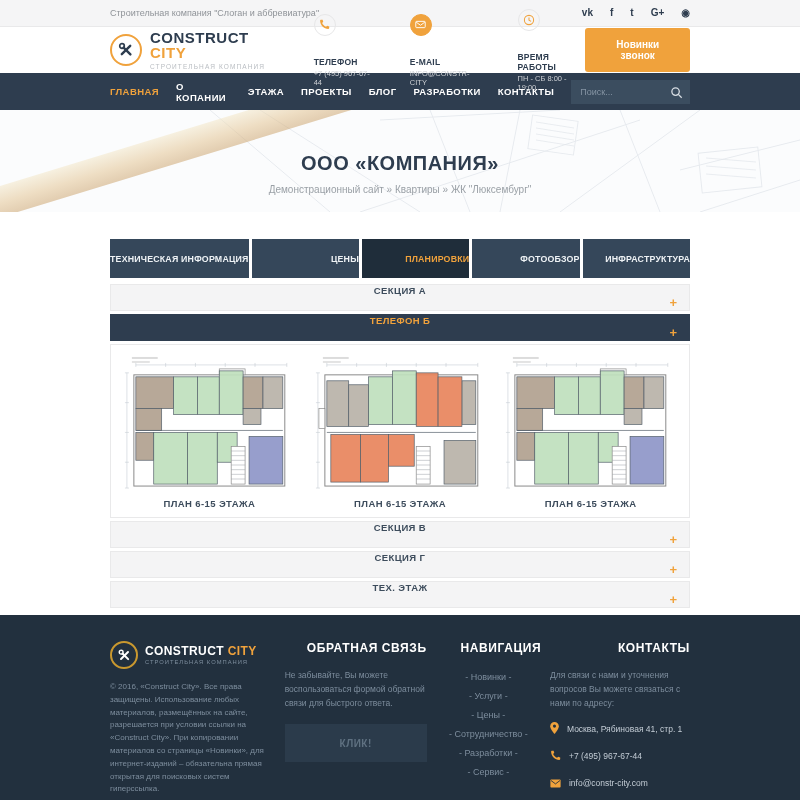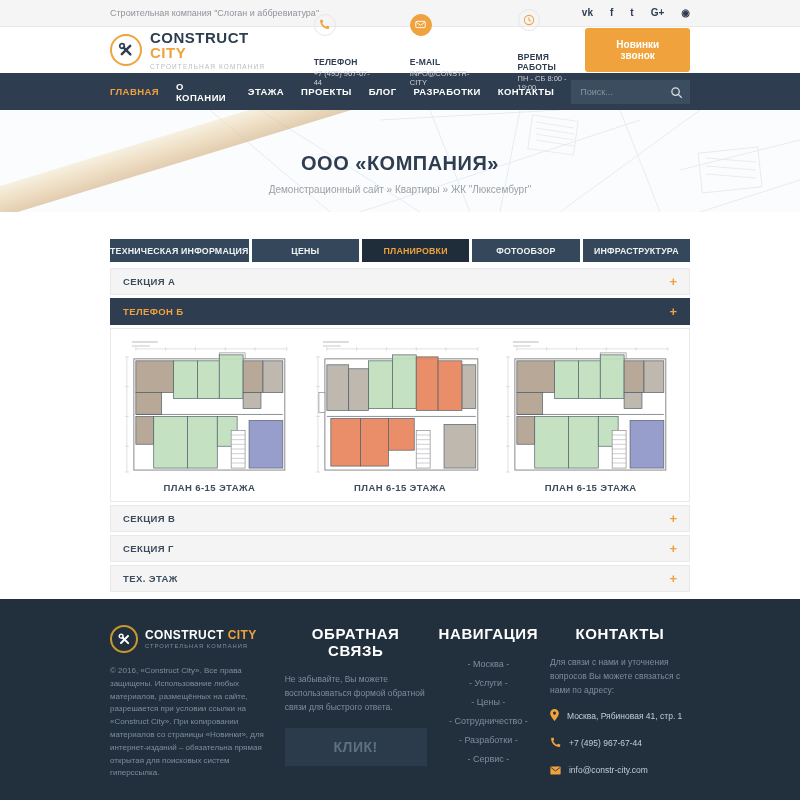--- a/index.html
+++ b/index.html
@@ -50,7 +50,7 @@
   
   .main { padding-top:27px; }
   .tabs { display:flex; gap:3px; }
-  .tab { flex:1 1 0; height:23px; background:var(--tab-bg,#35475a); color:#eef2f5; border:none; font-family:inherit; font-size:8.8px; font-weight:bold; letter-spacing:.2px; cursor:pointer; white-space:nowrap; }
+  .tab { flex:1 1 0; height:39px; background:var(--tab-bg,#35475a); color:#eef2f5; border:none; font-family:inherit; font-size:8.8px; font-weight:bold; letter-spacing:.2px; cursor:pointer; white-space:nowrap;text-align:right; }
   .tab.active { background:var(--tab-active-bg,#1f2d3a); color:var(--accent,#f0a23c); }
   .acc-list { margin-top:6px; }
   .acc-row { height:27px; background:#f4f4f5; border:1px solid #e9e9ea; display:flex; align-items:center; padding:0 12px; margin-bottom:3px; cursor:pointer; }

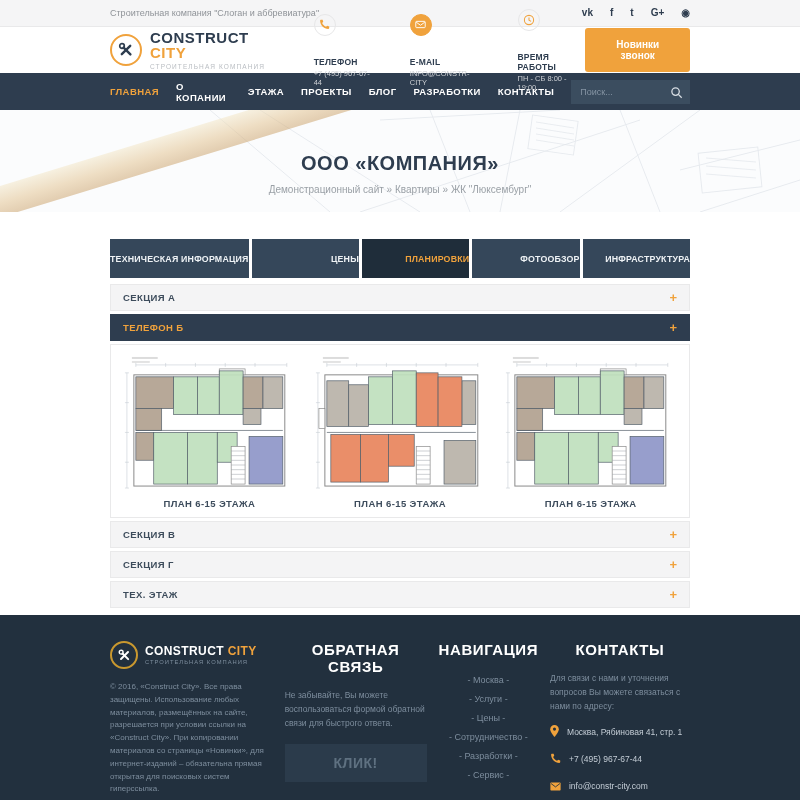--- a/index.html
+++ b/index.html
@@ -53,7 +53,7 @@
   .tab { flex:1 1 0; height:39px; background:var(--tab-bg,#35475a); color:#eef2f5; border:none; font-family:inherit; font-size:8.8px; font-weight:bold; letter-spacing:.2px; cursor:pointer; white-space:nowrap;text-align:right; }
   .tab.active { background:var(--tab-active-bg,#1f2d3a); color:var(--accent,#f0a23c); }
   .acc-list { margin-top:6px; }
-  .acc-row { height:27px; background:#f4f4f5; border:1px solid #e9e9ea; display:flex; align-items:center; padding:0 12px; margin-bottom:3px; cursor:pointer; }
+  .acc-row { height:27px; background:#f4f4f5; border:1px solid #e9e9ea; display:flex; align-items:center; padding:0 12px; margin-bottom:3px; cursor:pointer;flex-direction:column; }
   .acc-row .acc-label { font-size:9.5px; font-weight:bold; color:#3d4c5c; letter-spacing:.4px; }
   .acc-row .plus { margin-left:auto; color:var(--accent,#f0a23c); font-size:13px; font-weight:bold; line-height:1; }
   .acc-row.active { background:var(--nav-bg,#2e3d4f); border-color:var(--nav-bg,#2e3d4f); }

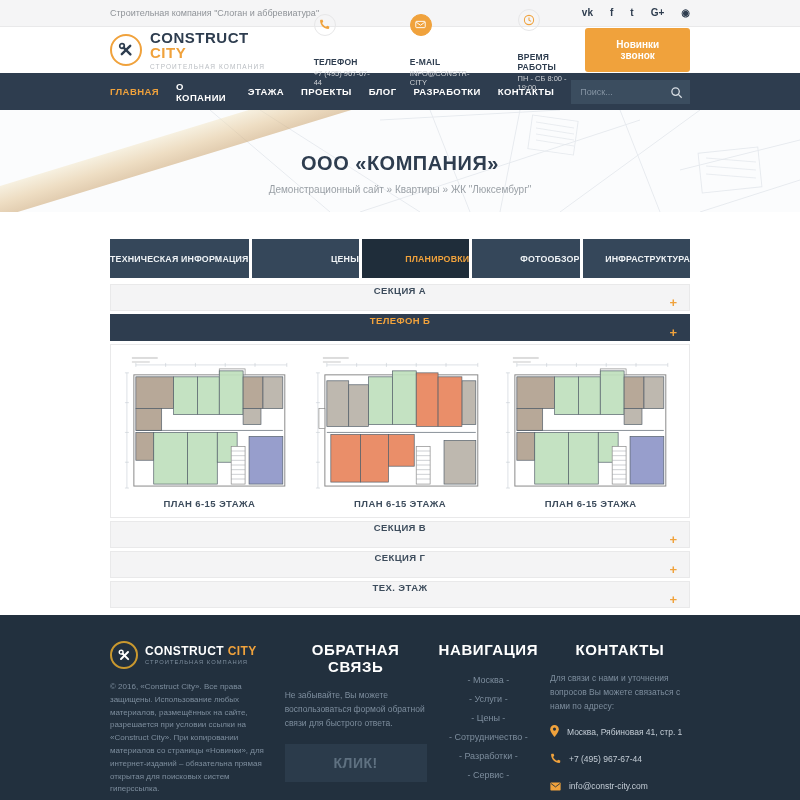--- a/index.html
+++ b/index.html
@@ -77,7 +77,7 @@
   .flogo-name .accent { color:var(--accent,#f0a23c); }
   .flogo-sub { font-size:5.8px; color:#7d8d9d; letter-spacing:1px; margin-top:2px; }
   .fabout-text { margin-top:12px; font-size:8px; line-height:1.6; color:#7d8d9d; }
-  .fhead { font-size:15px; font-weight:bold; color:#fff; letter-spacing:.6px; text-align:center; }
+  .fhead { font-size:12px; font-weight:bold; color:#fff; letter-spacing:.6px; text-align:right; }
   .ftext { margin-top:13px; font-size:8.5px; line-height:1.65; color:#7d8d9d; }
   .click-btn { margin-top:14px; width:100%; height:38px; background:#2b3b4b; border:none; color:#5f7181; font-family:inherit; font-size:14px; font-weight:bold; letter-spacing:.5px; cursor:pointer; }
   .fnav-links { margin-top:13px; text-align:center; }

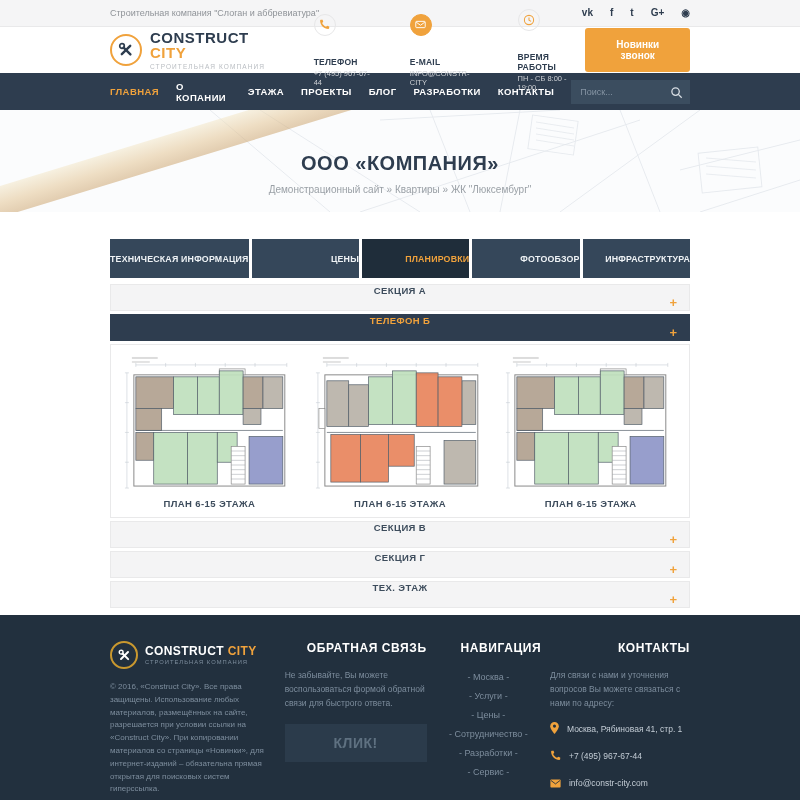--- a/index.html
+++ b/index.html
@@ -402,7 +402,7 @@
     <div class="fcol-nav">
       <div class="fhead">НАВИГАЦИЯ</div>
       <div class="fnav-links">
-        <a>- Москва -</a>
+        <a>- Новинки -</a>
         <a>- Услуги -</a>
         <a>- Цены -</a>
         <a>- Сотрудничество -</a>

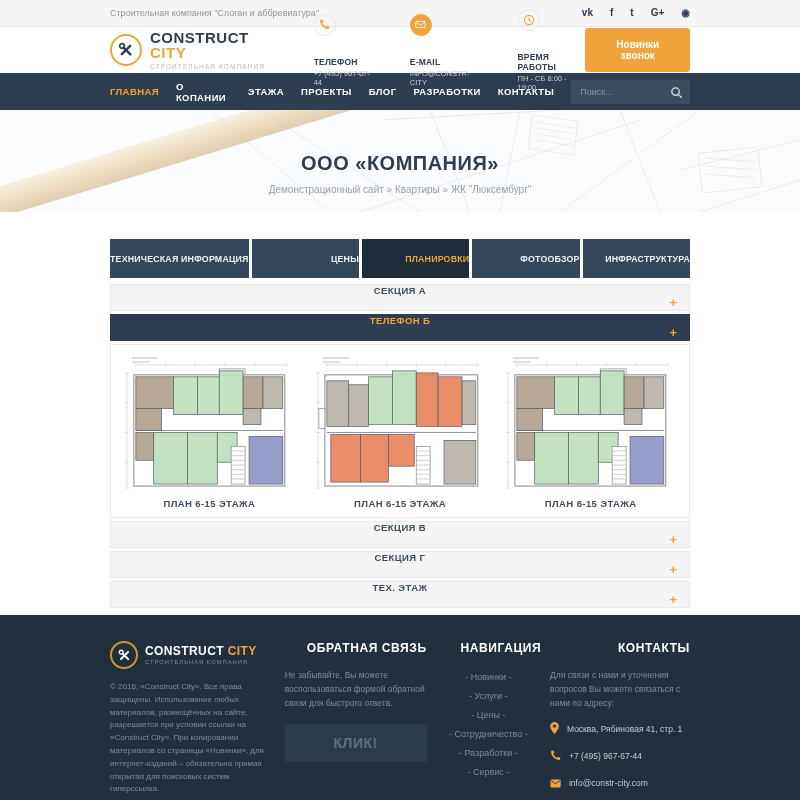--- a/index.html
+++ b/index.html
@@ -79,7 +79,7 @@
   .fabout-text { margin-top:12px; font-size:8px; line-height:1.6; color:#7d8d9d; }
   .fhead { font-size:12px; font-weight:bold; color:#fff; letter-spacing:.6px; text-align:right; }
   .ftext { margin-top:13px; font-size:8.5px; line-height:1.65; color:#7d8d9d; }
-  .click-btn { margin-top:14px; width:100%; height:38px; background:#2b3b4b; border:none; color:#5f7181; font-family:inherit; font-size:14px; font-weight:bold; letter-spacing:.5px; cursor:pointer; }
+  .click-btn { margin-top:14px; width:100%; height:38px; background:#2b3b4b; border:none; color:#5f7181; font-family:inherit; font-size:10px; font-weight:bold; letter-spacing:.5px; cursor:pointer; }
   .fnav-links { margin-top:13px; text-align:center; }
   .fnav-links a { display:block; font-size:9px; color:#7d8d9d; text-decoration:none; line-height:19px; cursor:pointer; }
   .fcontact-rows { margin-top:10px; }

